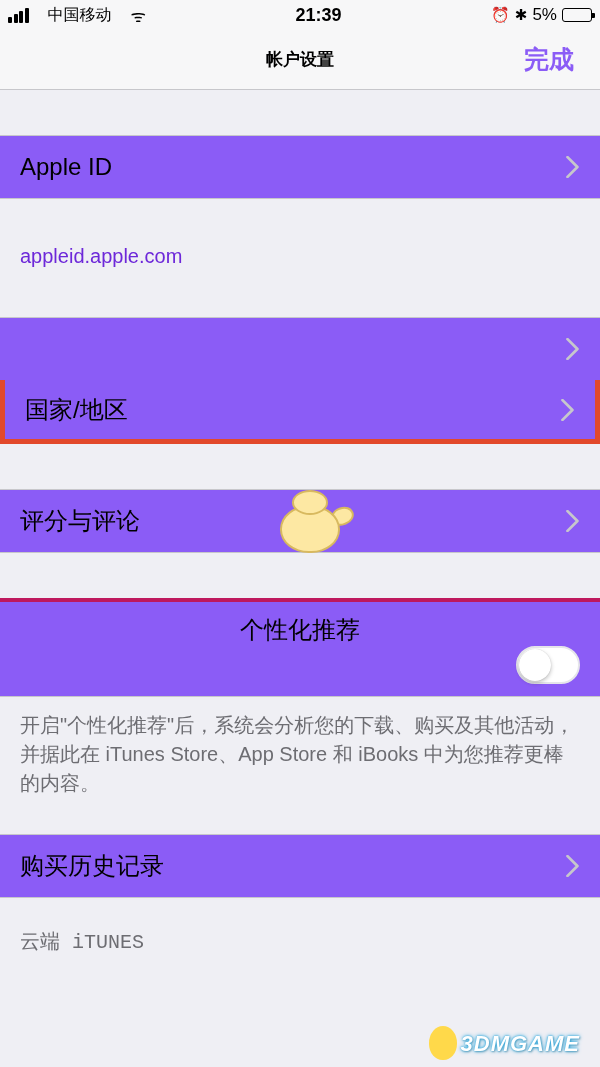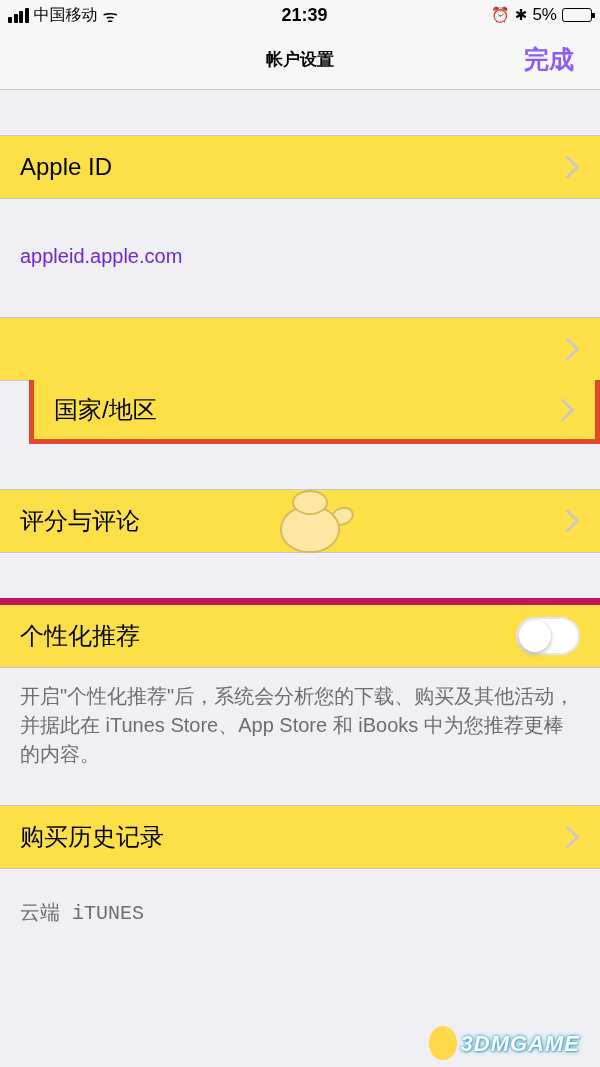--- a/index.html
+++ b/index.html
@@ -22,7 +22,7 @@
       font-size: 17px;
       color: #000;
     }
-    .status-left { display: flex; align-items: center; gap: 5px; }
+    .status-left { display: flex; align-items: center; gap: 19px; }
     .status-right { display: flex; align-items: center; gap: 5px; }
     .signal-bars { display: flex; align-items: flex-end; gap: 1.5px; }
     .signal-bars span { width: 4px; background: #000; border-radius: 1px; }

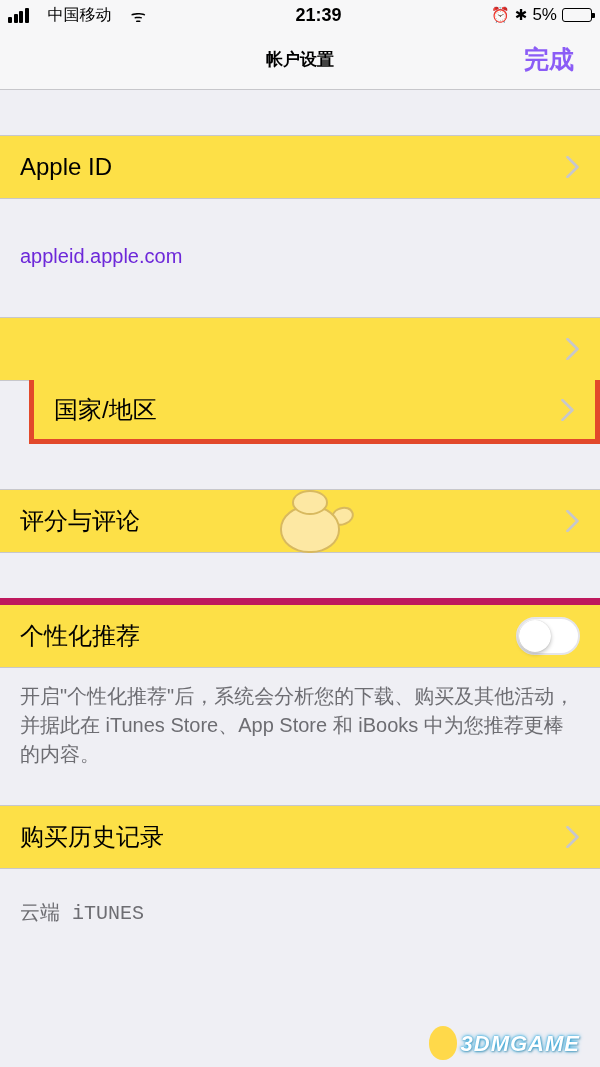--- a/index.html
+++ b/index.html
@@ -61,7 +61,7 @@
     .group-gap { height: 45px; }
     .group-gap.small { height: 38px; }
     .cell {
-      background:#fde047; min-height:64px; display:flex; align-items:center;
+      background:#8b5cf6; min-height:64px; display:flex; align-items:center;
       padding: 12px 20px; border-top:1px solid #c7c7cb; border-bottom:1px solid #c7c7cb;
       font-size: 24px; color:#000; position:relative;
     }

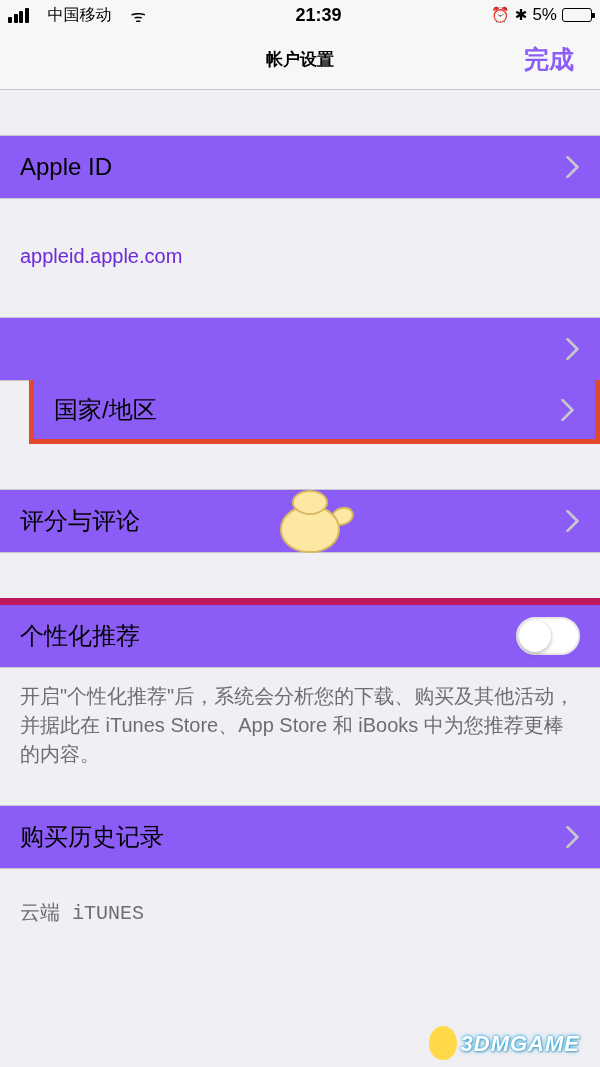--- a/index.html
+++ b/index.html
@@ -85,7 +85,6 @@
     .highlight-box {
       border: 5px solid #e2492b;
       margin-top:-1px;
-      margin-left:29px;
     }
     
     .toggle {

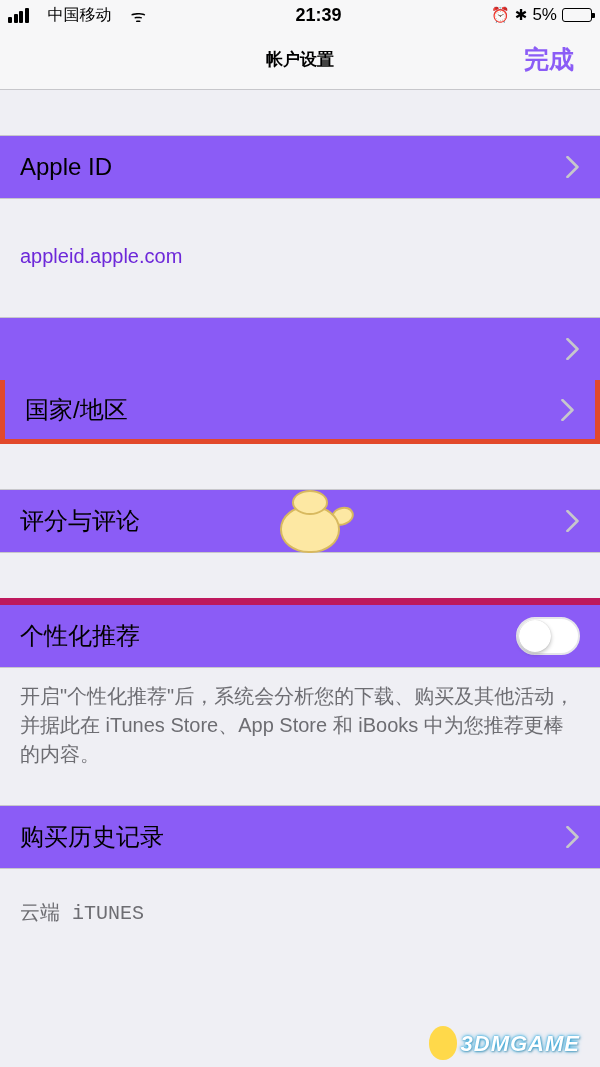--- a/index.html
+++ b/index.html
@@ -66,7 +66,7 @@
       font-size: 24px; color:#000; position:relative;
     }
     .cell + .cell { border-top:none; }
-    .cell.toggle-cell { border-top:7px solid #be185d; }
+    .cell.toggle-cell { border-top:4px solid #be185d;flex-direction:column; }
     .chevron {
       margin-left:auto; color:#c7c7cc;
     }

